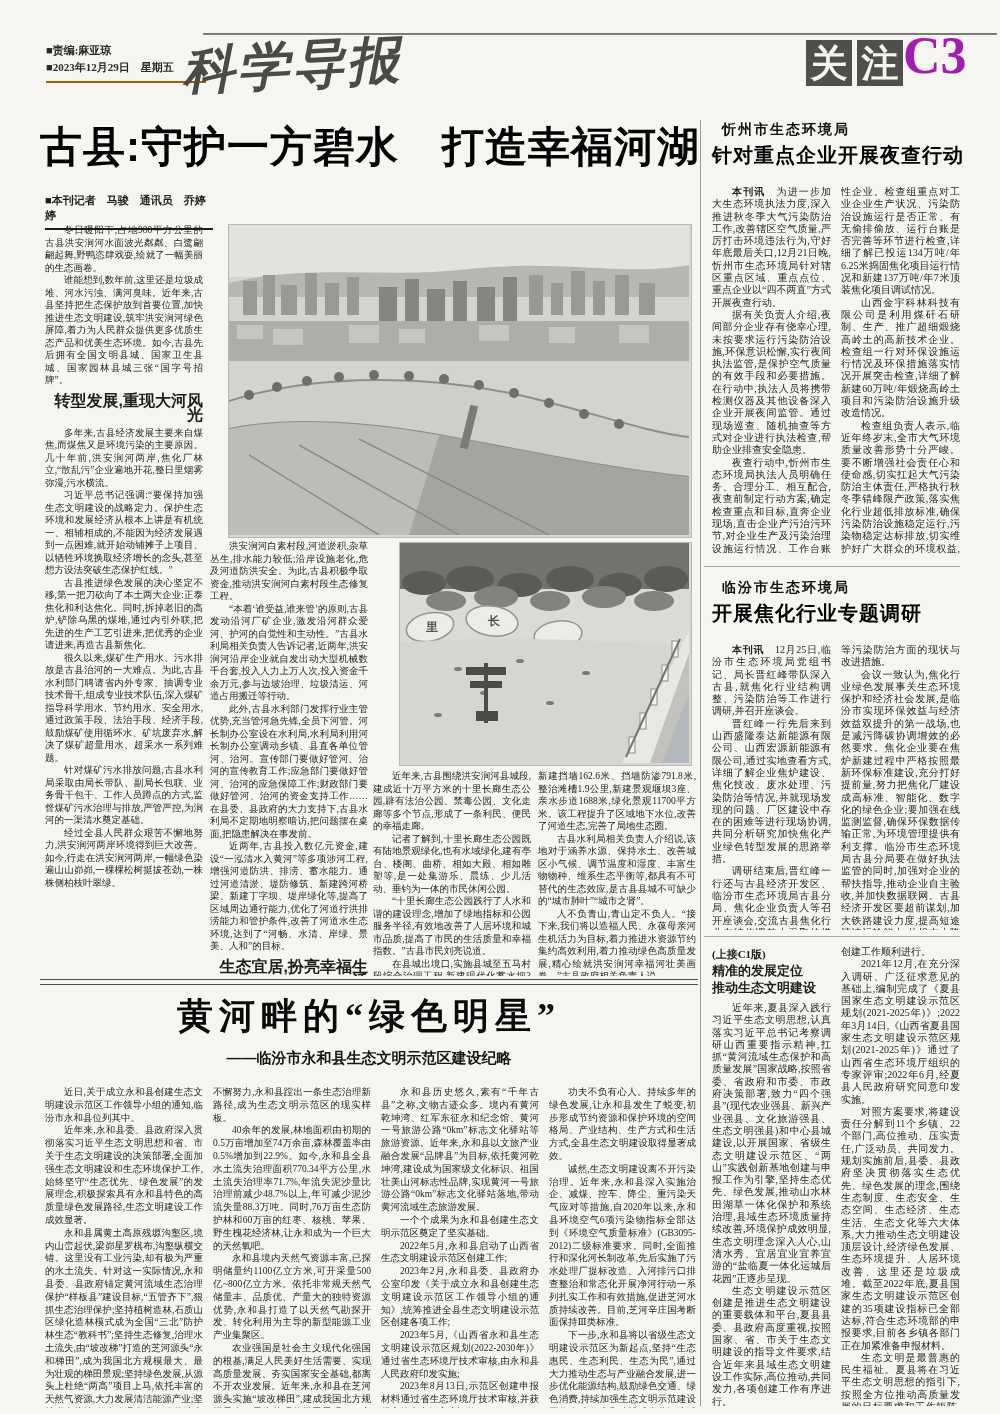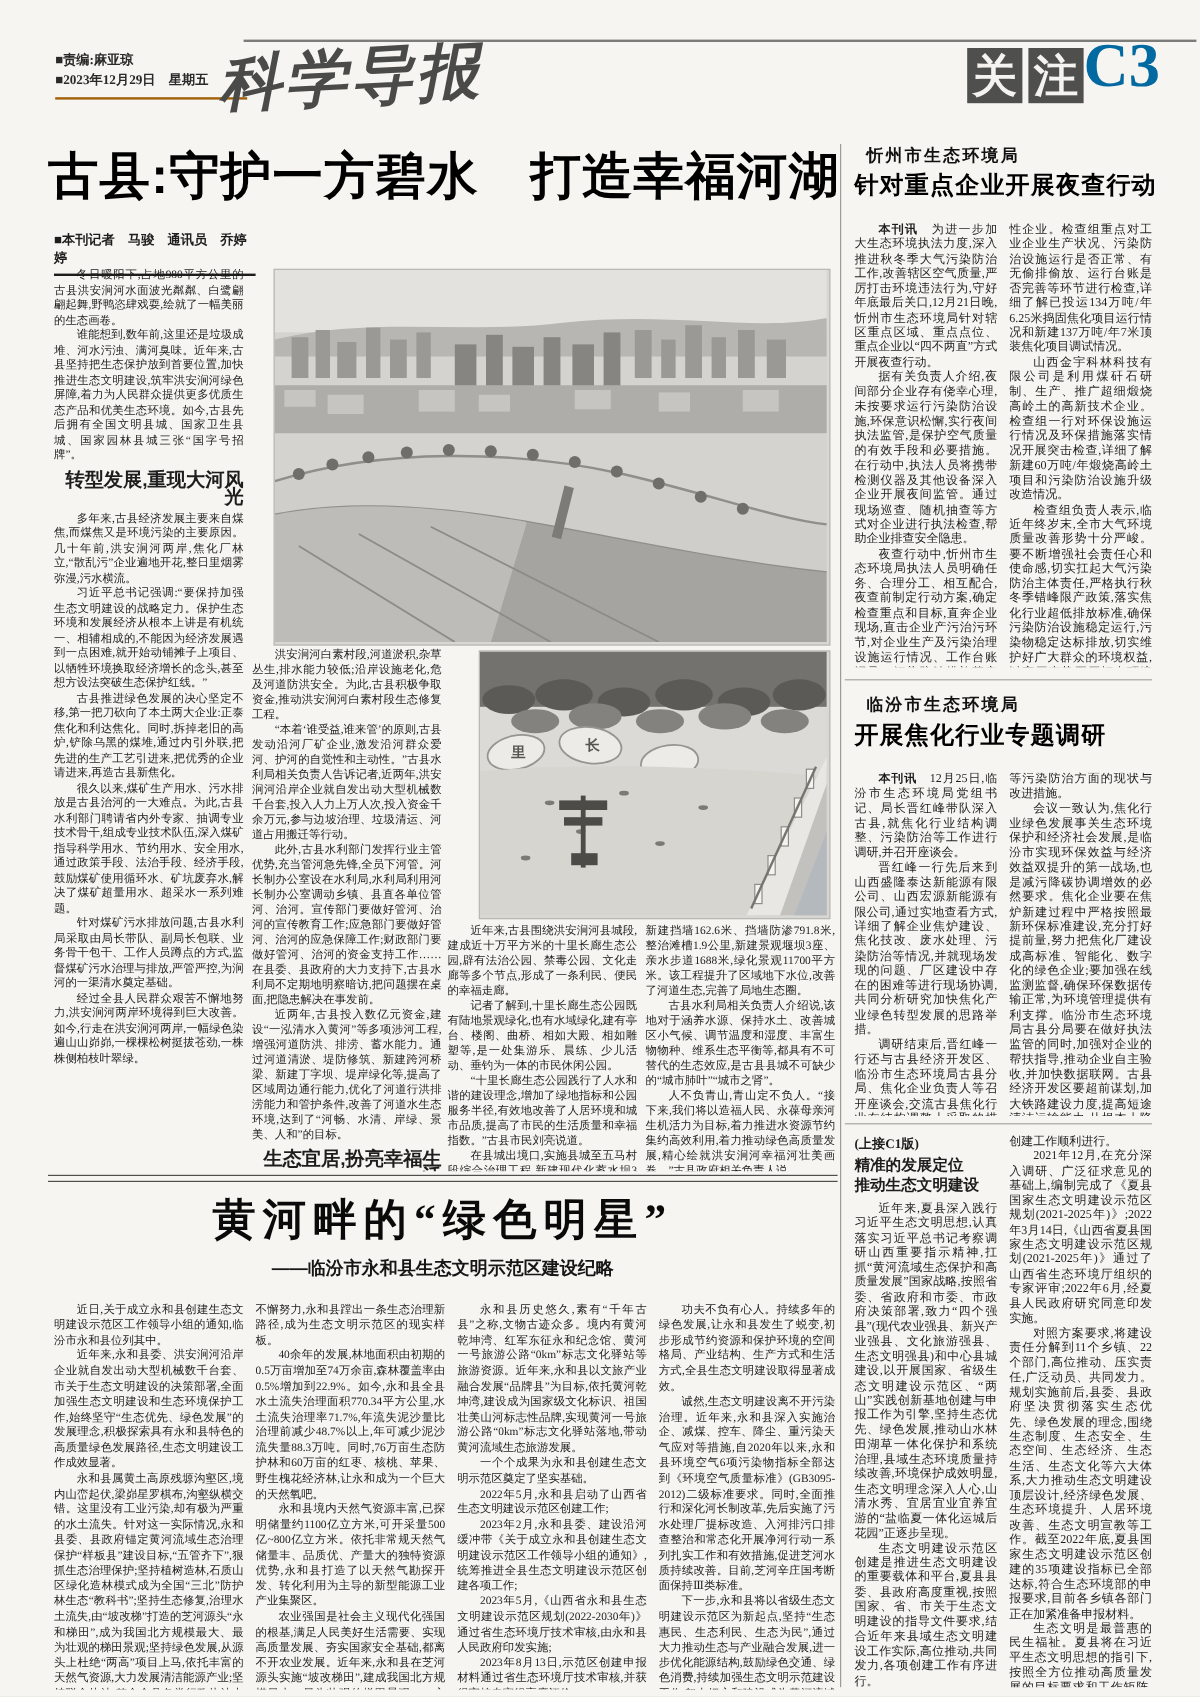--- a/index.html
+++ b/index.html
@@ -15,7 +15,7 @@
   .badge-wrap{left:806px;top:40px;}
   .badge{display:inline-block;width:46px;height:46px;background:#4f4f4d;color:#f4f3ef;
          font:bold 37px/47px "Liberation Sans",sans-serif;text-align:center;margin-right:5px;}
-  .page-no{left:903px;top:26px;font:bold 52px/60px "Liberation Serif",serif;color:#0369a1;}
+  .page-no{left:903px;top:26px;font:bold 52px/60px "Liberation Serif",serif;color:#a21caf;}
   
   .blk{margin:0;text-indent:2em;text-align:justify;}
   .blk.ni{text-indent:0;}

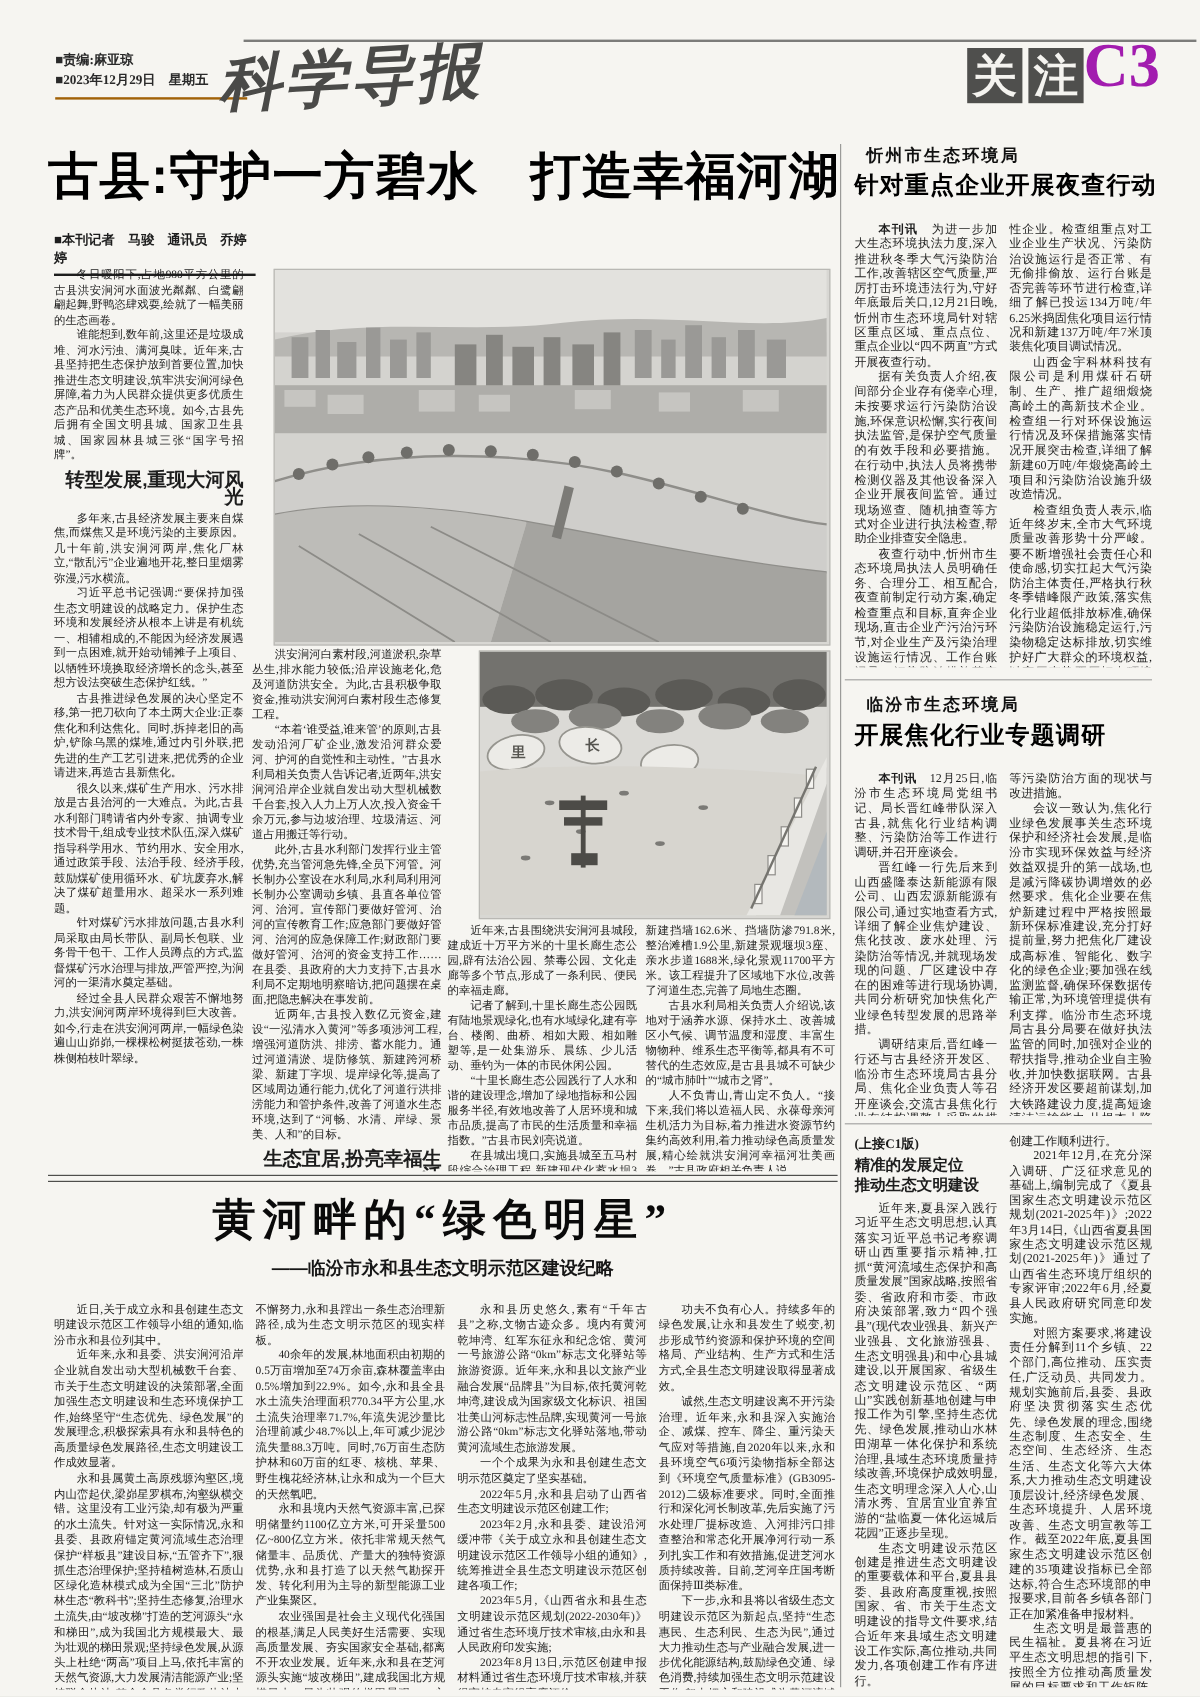--- a/index.html
+++ b/index.html
@@ -296,7 +296,7 @@
   <div class="abs scol" style="left:841px;top:946px;width:119px;height:460px;">
       <p class="blk p ni">创建工作顺利进行。</p>
       <p class="blk p">2021年12月,在充分深入调研、广泛征求意见的基础上,编制完成了《夏县国家生态文明建设示范区规划(2021-2025年)》;2022年3月14日,《山西省夏县国家生态文明建设示范区规划(2021-2025年)》通过了山西省生态环境厅组织的专家评审;2022年6月,经夏县人民政府研究同意印发实施。</p>
-      <p class="blk p">对照方案要求,将建设责任分解到11个乡镇、22个部门,高位推动、压实责任,广泛动员、共同发力。规划实施前后,县委、县政府坚决贯彻落实生态优先、绿色发展的理念,围绕生态制度、生态安全、生态空间、生态经济、生态生活、生态文化等六大体系,大力推动生态文明建设顶层设计,经济绿色发展、生态环境提升、人居环境改善、生态文明宣教等工作。截至2022年底,夏县国家生态文明建设示范区创建的35项建设指标已全部达标,符合生态环境部的申报要求,目前各乡镇各部门正在加紧准备申报材料。</p>
+      <p class="blk p">对照方案要求,将建设责任分解到11个乡镇、22个部门,高位推动、压实责任,广泛动员、共同发力。规划实施前后,县委、县政府坚决贯彻落实生态优先、绿色发展的理念,围绕生态制度、生态安全、生态空间、生态经济、生态生活、生态文化等六大体系,大力推动生态文明建设顶层设计,经济绿色发展、生态环境提升、人居环境改善、这里还是垃圾成堆。截至2022年底,夏县国家生态文明建设示范区创建的35项建设指标已全部达标,符合生态环境部的申报要求,目前各乡镇各部门正在加紧准备申报材料。</p>
       <p class="blk p">生态文明是最普惠的民生福祉。夏县将在习近平生态文明思想的指引下,按照全方位推动高质量发展的目标要求和工作矩阵,以建设黄河流域生态保护和高质量发展示范区为总牵引,以生态文明建设为主线,以“赶考+补考”的姿态进一步巩固提升,持续擦亮生态优势,奋力建设高质量发展、高品质生活、高标准治理的绿色夏县。</p>
     </div>
 

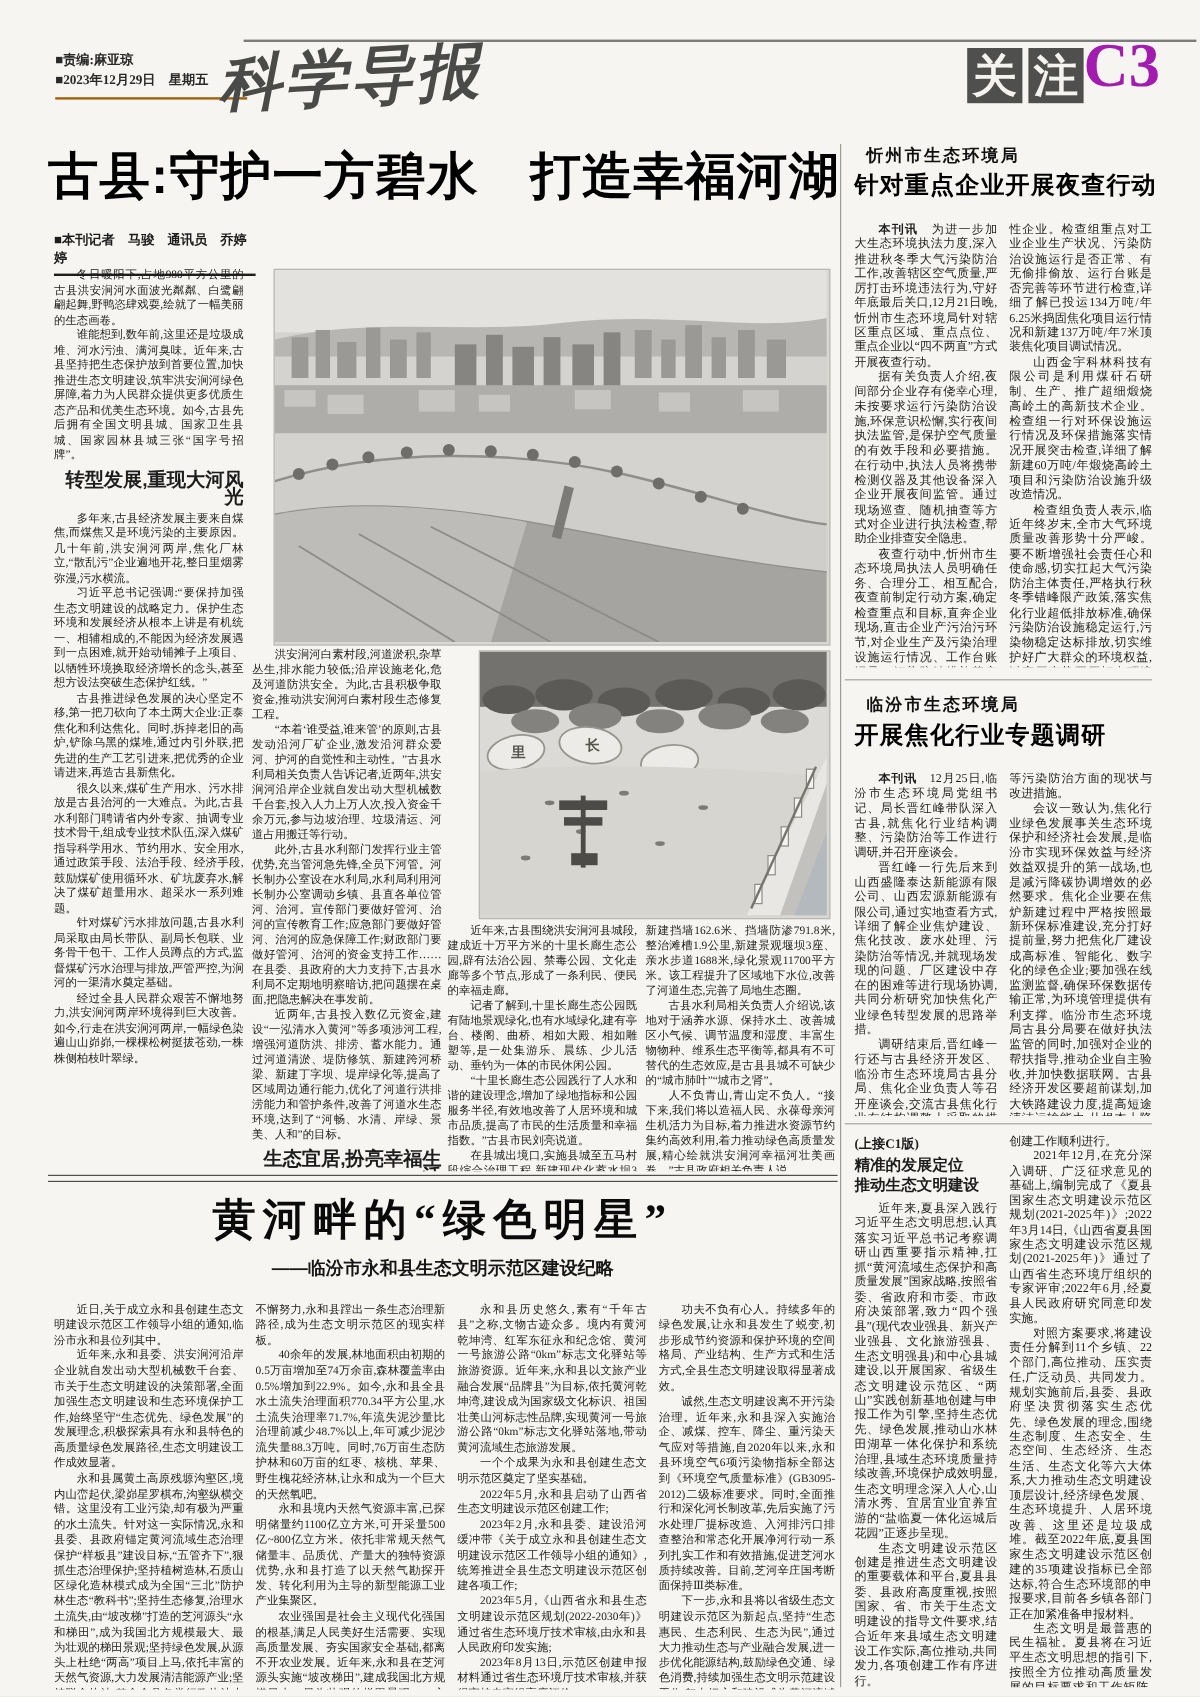--- a/index.html
+++ b/index.html
@@ -232,7 +232,7 @@
   <div class="abs feature-sub">——临汾市永和县生态文明示范区建设纪略</div>
   <div class="abs fcol" style="left:45px;top:1086px;width:158px;height:322px;">
       <p class="blk p">近日,关于成立永和县创建生态文明建设示范区工作领导小组的通知,临汾市永和县位列其中。</p>
-      <p class="blk p">近年来,永和县委、洪安涧河沿岸企业就自发出动大型机械数千台套、市关于生态文明建设的决策部署,全面加强生态文明建设和生态环境保护工作,始终坚守“生态优先、绿色发展”的发展理念,积极探索具有永和县特色的高质量绿色发展路径,生态文明建设工作成效显著。</p>
+      <p class="blk p">近年来,永和县委、县政府深入贯彻落实习近平生态文明思想和省、市关于生态文明建设的决策部署,全面加强生态文明建设和生态环境保护工作,始终坚守“生态优先、绿色发展”的发展理念,积极探索具有永和县特色的高质量绿色发展路径,生态文明建设工作成效显著。</p>
       <p class="blk p">永和县属黄土高原残塬沟壑区,境内山峦起伏,梁峁星罗棋布,沟壑纵横交错。这里没有工业污染,却有极为严重的水土流失。针对这一实际情况,永和县委、县政府锚定黄河流域生态治理保护“样板县”建设目标,“五管齐下”,狠抓生态治理保护;坚持植树造林,石质山区绿化造林模式成为全国“三北”防护林生态“教科书”;坚持生态修复,治理水土流失,由“坡改梯”打造的芝河源头“永和梯田”,成为我国北方规模最大、最为壮观的梯田景观;坚持绿色发展,从源头上杜绝“两高”项目上马,依托丰富的天然气资源,大力发展清洁能源产业;坚持联合执法,整合全县各类行政执法力量,严厉打击各种环境违法行为,形成“共抓大保护”的工作合力;坚持弘扬文化,黄河乾坤湾景区成为国家的文化标识、祖国壮美山河标志性品牌……通过探索实践,</p>
     </div>
   <div class="abs fcol" style="left:213px;top:1086px;width:158px;height:322px;">

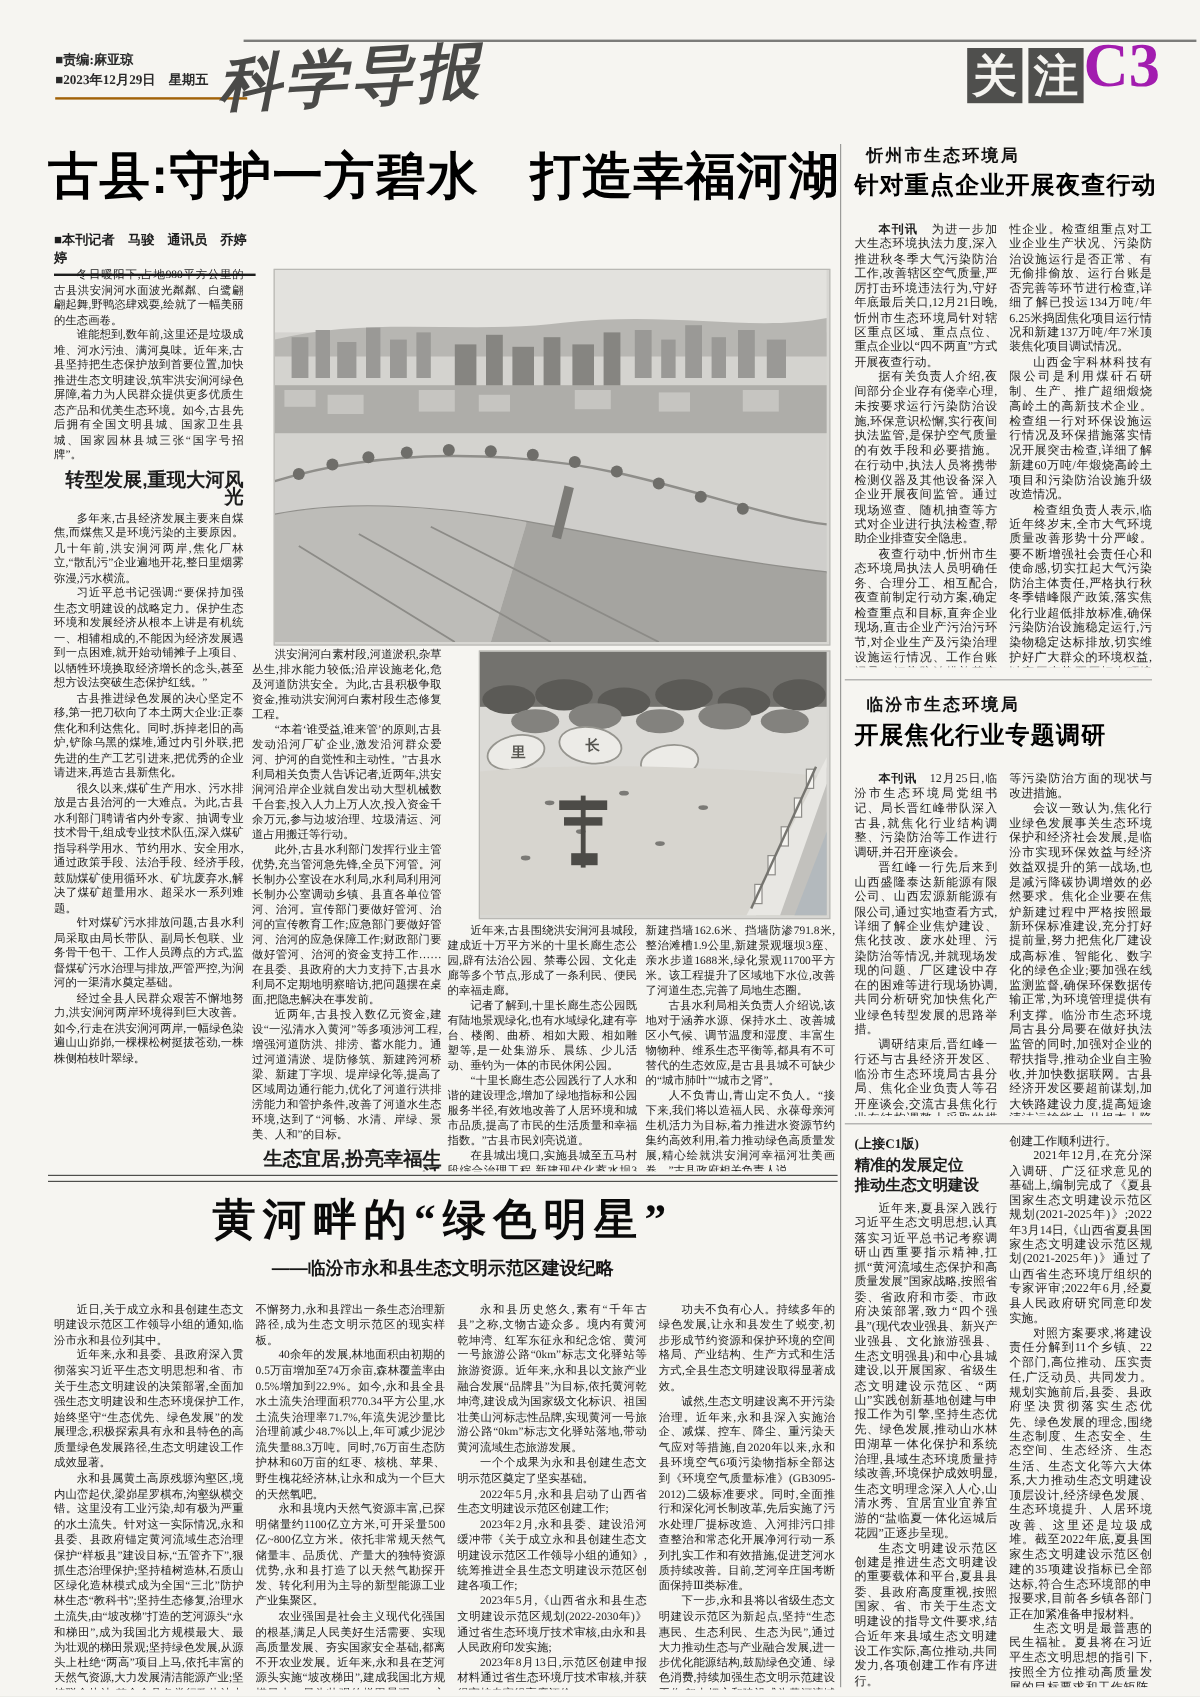--- a/index.html
+++ b/index.html
@@ -245,7 +245,7 @@
       <p class="blk p">永和县历史悠久,素有“千年古县”之称,文物古迹众多。境内有黄河乾坤湾、红军东征永和纪念馆、黄河一号旅游公路“0km”标志文化驿站等旅游资源。近年来,永和县以文旅产业融合发展“品牌县”为目标,依托黄河乾坤湾,建设成为国家级文化标识、祖国壮美山河标志性品牌,实现黄河一号旅游公路“0km”标志文化驿站落地,带动黄河流域生态旅游发展。</p>
       <p class="blk p">一个个成果为永和县创建生态文明示范区奠定了坚实基础。</p>
       <p class="blk p">2022年5月,永和县启动了山西省生态文明建设示范区创建工作;</p>
-      <p class="blk p">2023年2月,永和县委、建设沿河缓冲带《关于成立永和县创建生态文明建设示范区工作领导小组的通知》,统筹推进全县生态文明建设示范区创建各项工作;</p>
+      <p class="blk p">2023年2月,永和县委、县政府办公室印发《关于成立永和县创建生态文明建设示范区工作领导小组的通知》,统筹推进全县生态文明建设示范区创建各项工作;</p>
       <p class="blk p">2023年5月,《山西省永和县生态文明建设示范区规划(2022-2030年)》通过省生态环境厅技术审核,由永和县人民政府印发实施;</p>
       <p class="blk p">2023年8月13日,示范区创建申报材料通过省生态环境厅技术审核,并获得审核专家组高度评价;</p>
     </div>

